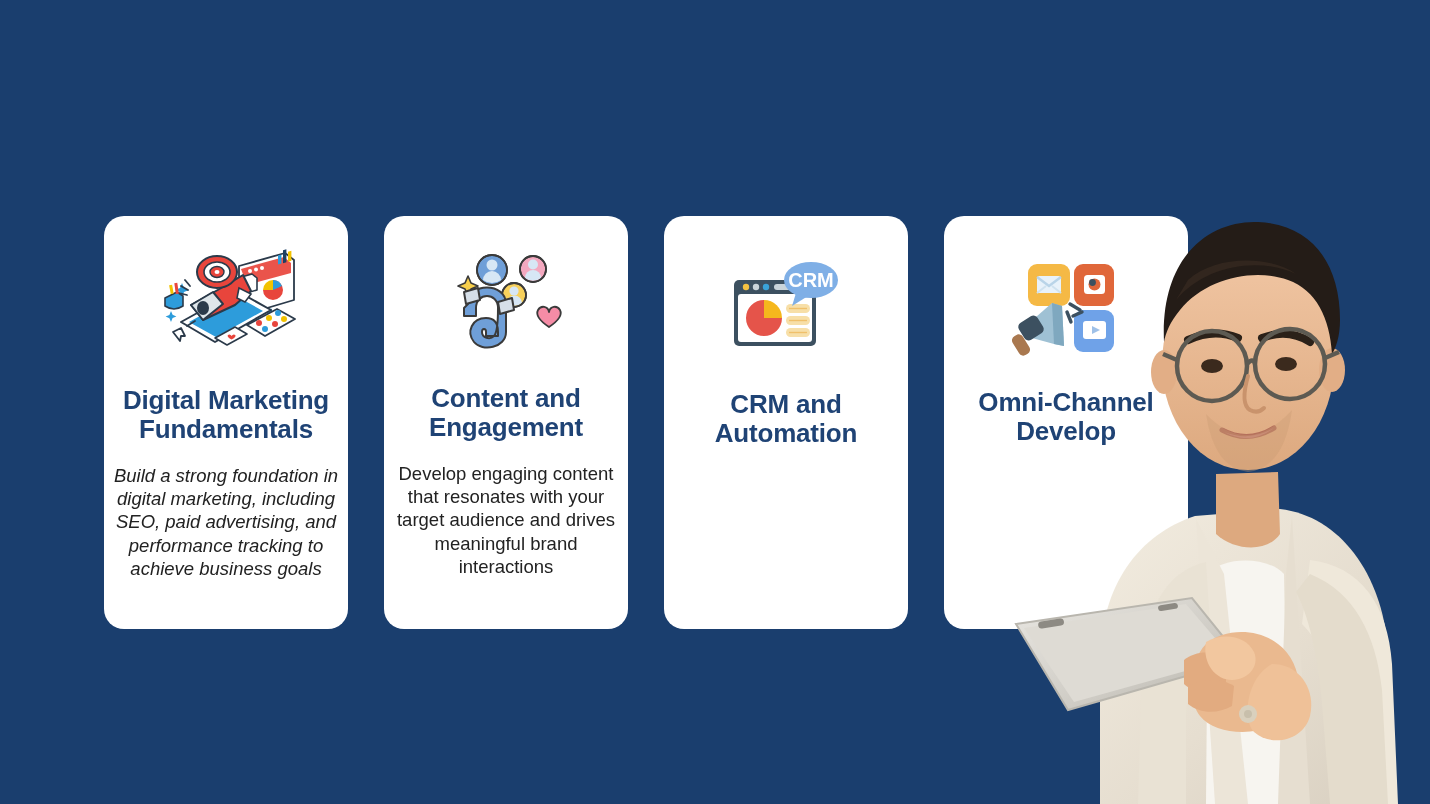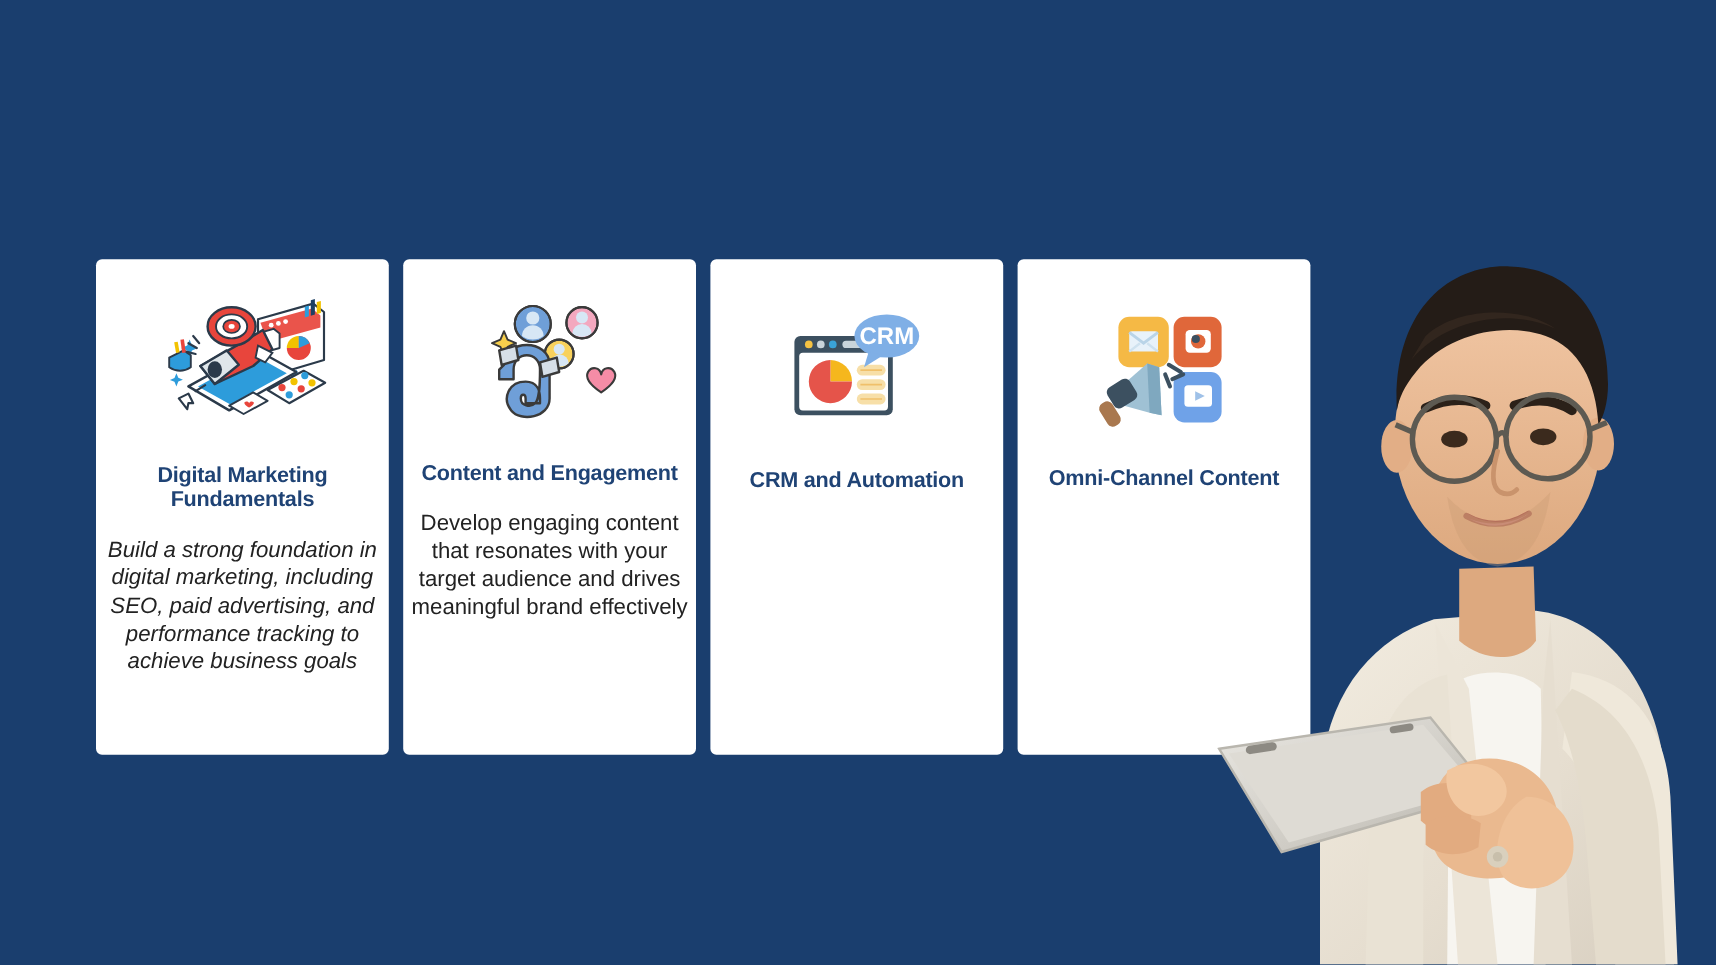--- a/index.html
+++ b/index.html
@@ -33,12 +33,13 @@
     width: 244px;
     height: 413px;
     background: #ffffff;
-    border-radius: 5px;
+    border-radius: 20px;
     box-sizing: border-box;
     padding: 0;
     display: flex;
     flex-direction: column;
     align-items: center;
+    margin-left: 24px;
   }
 
   .card-icon {

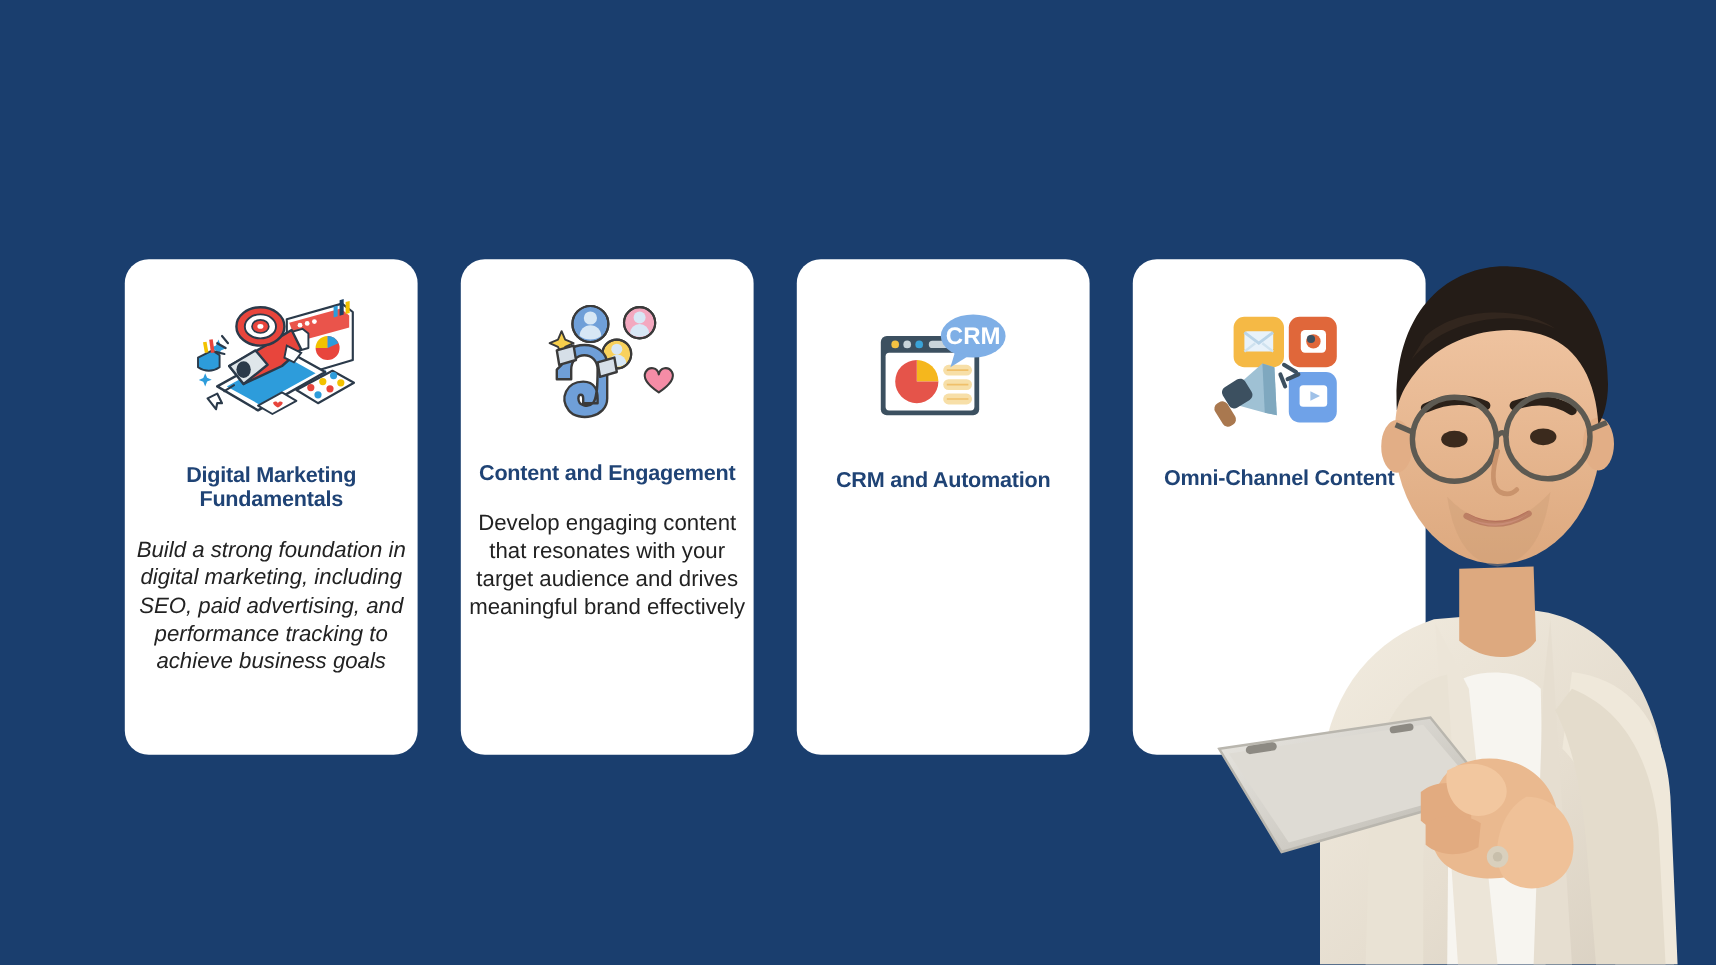--- a/index.html
+++ b/index.html
@@ -56,7 +56,7 @@
   .card-title {
     color: #1f4375;
     font-weight: bold;
-    font-size: 18px;
+    font-size: 26px;
     line-height: 1.12;
     text-align: center;
     letter-spacing: -0.2px;

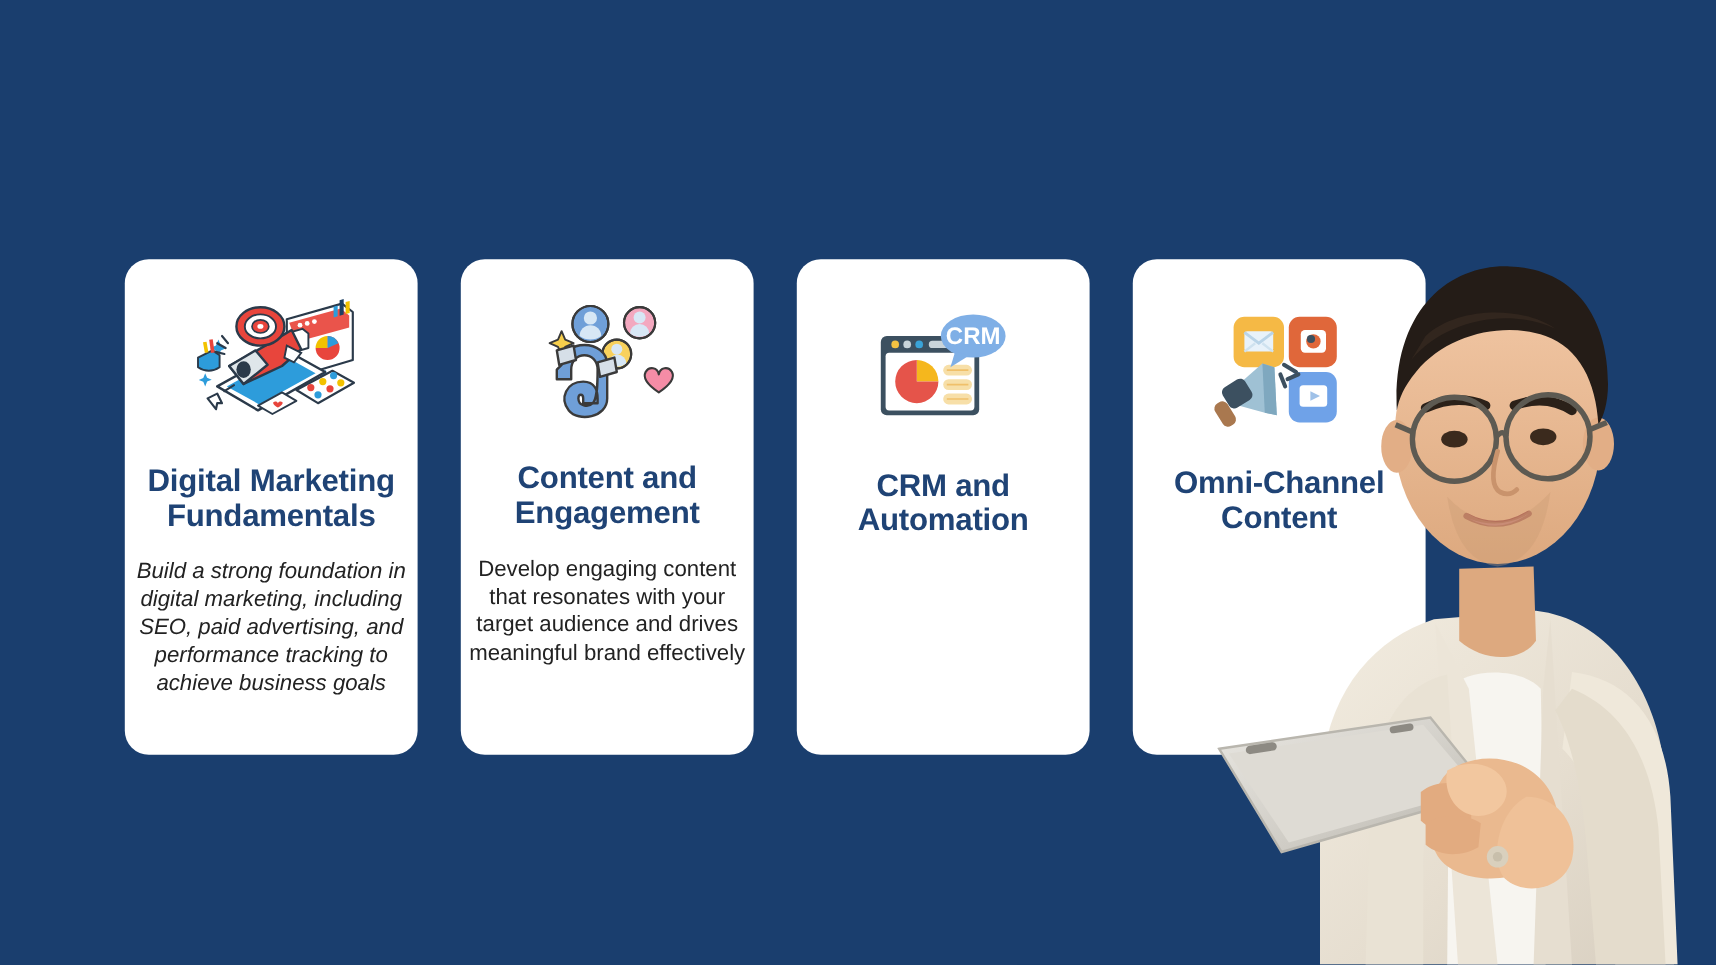--- a/index.html
+++ b/index.html
@@ -306,7 +306,7 @@
           </g>
         </svg>
       </div>
-      <div class="card-title">Omni-Channel Content</div>
+      <div class="card-title">Omni-Channel Develop</div>
     </div>
 
   </div>

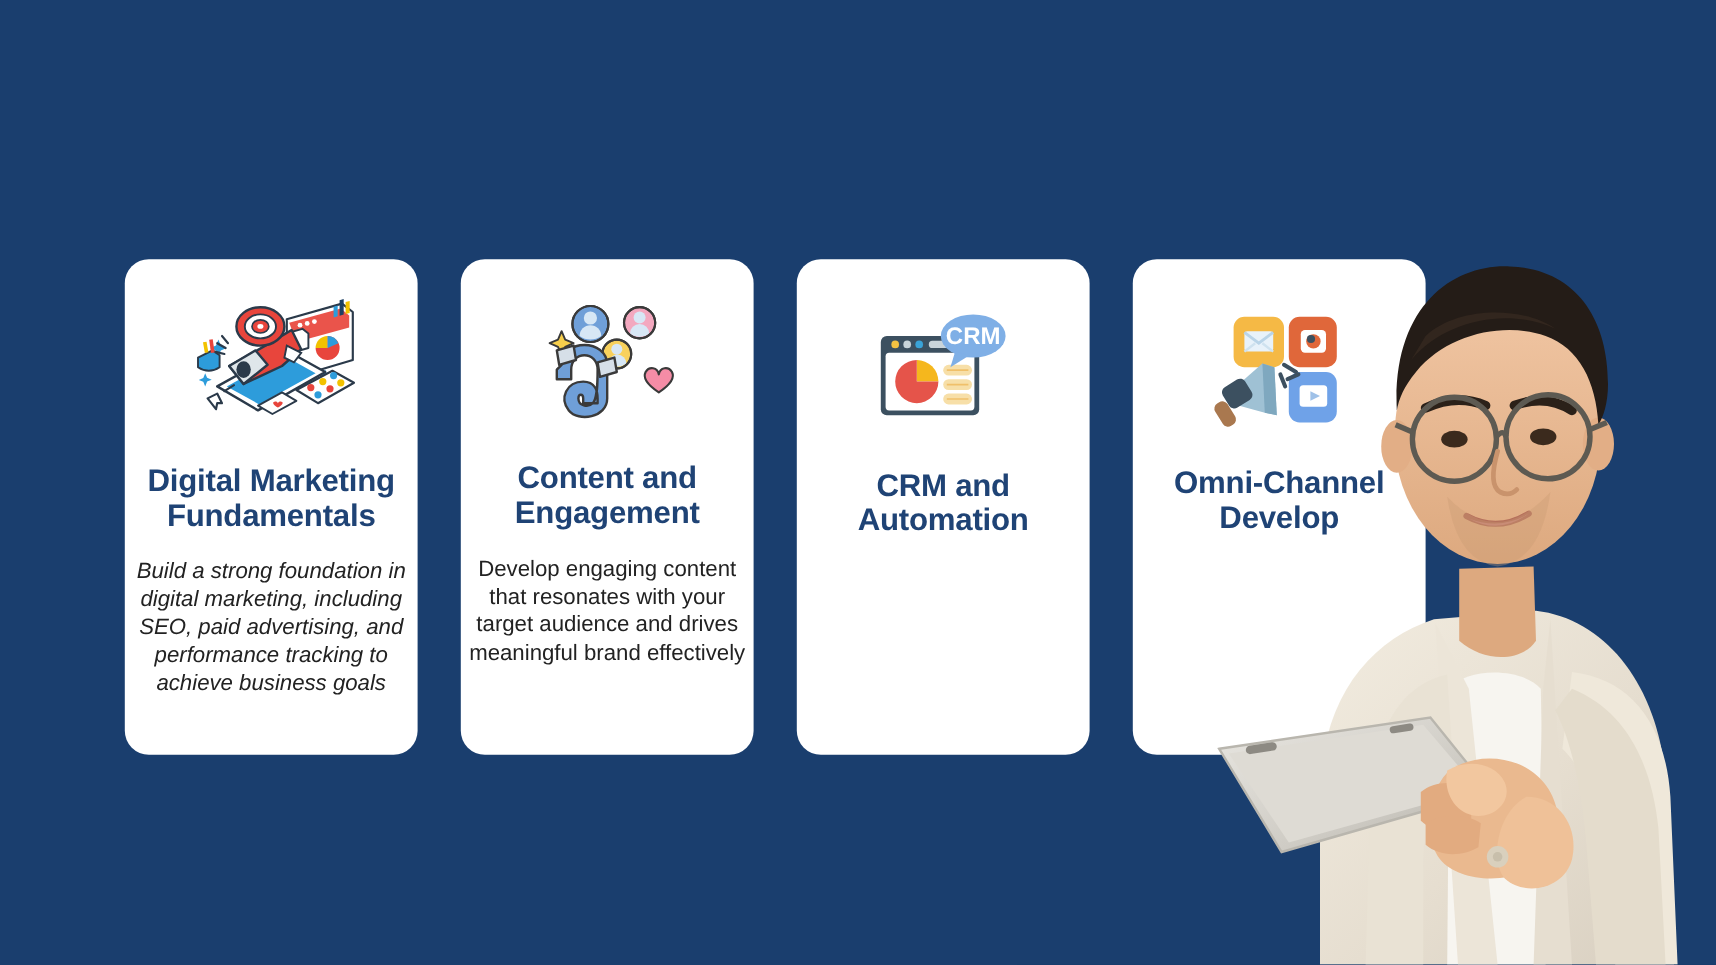--- a/index.html
+++ b/index.html
@@ -236,7 +236,7 @@
         </svg>
       </div>
       <div class="card-title">Content and Engagement</div>
-      <div class="card-body">Develop engaging content that resonates with your target audience and drives meaningful brand effectively</div>
+      <div class="card-body">Develop engaging content that resonates with your target audience and drives meaningful brand interactions</div>
     </div>
 
     <div class="card c3">

